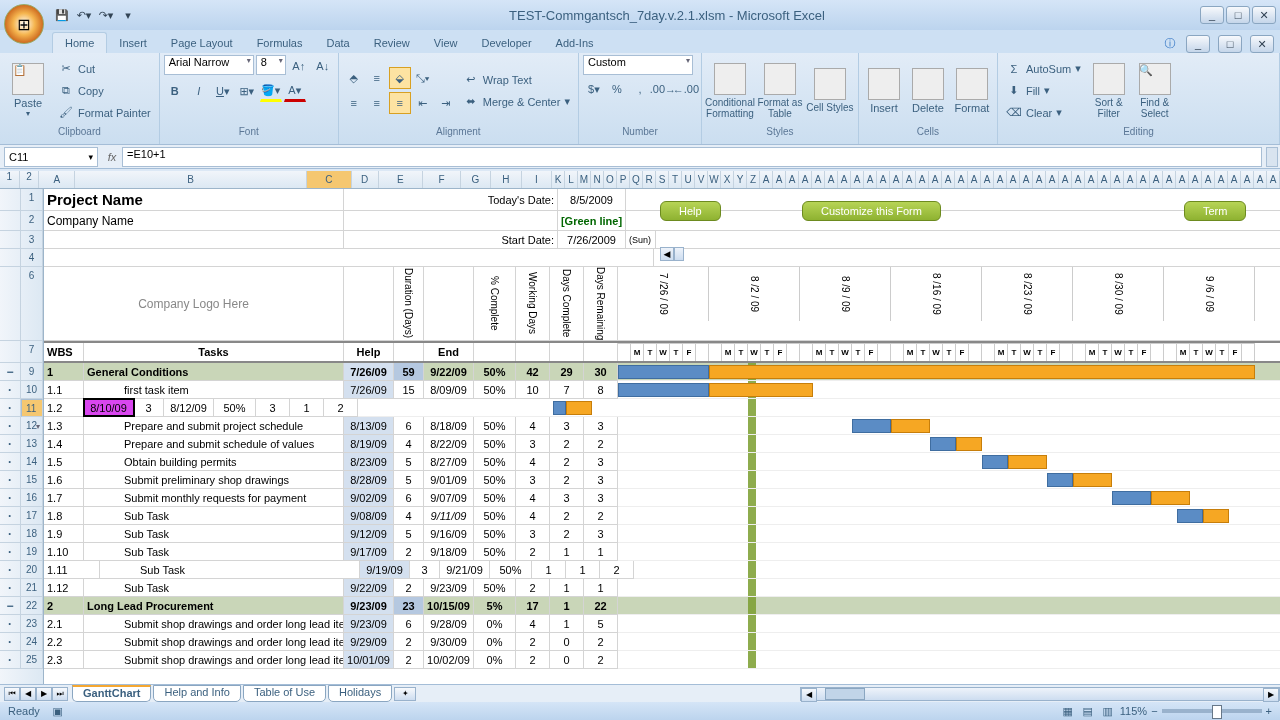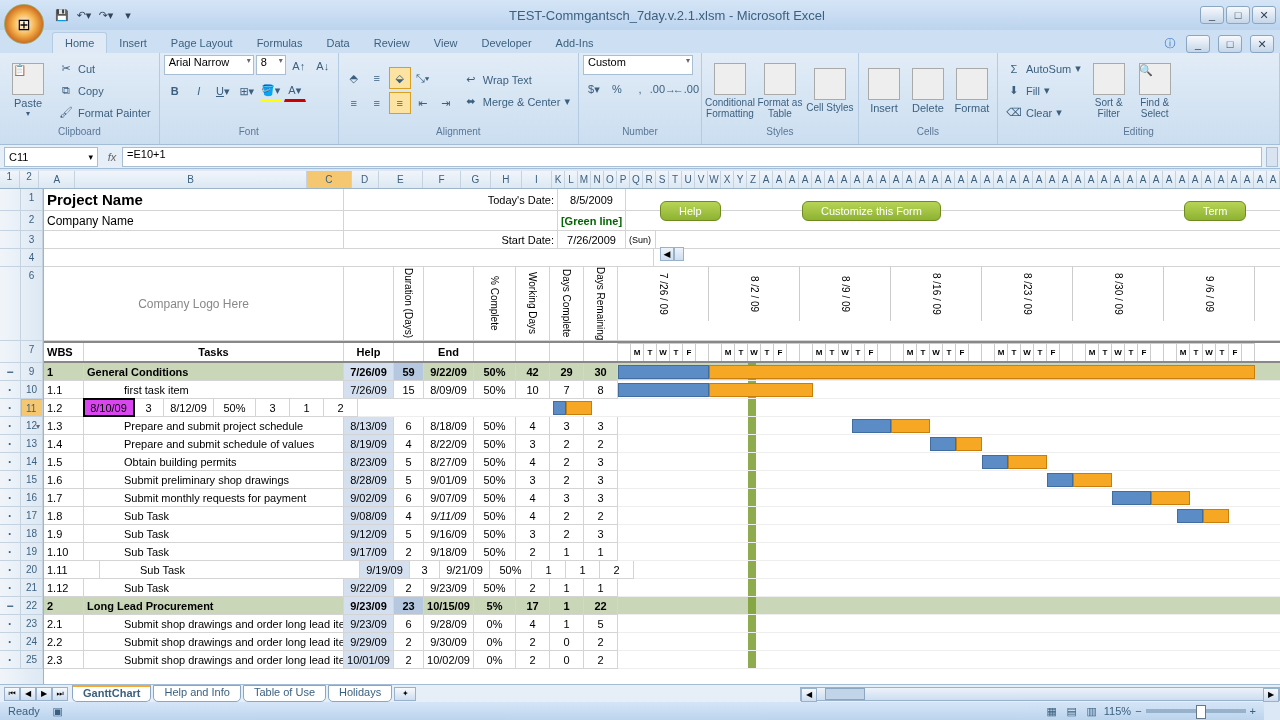--- a/index.html
+++ b/index.html
@@ -77,7 +77,7 @@
 .nav-btn { width: 16px; height: 14px; background: linear-gradient(#f7f9fc,#cdddf0); border: 1px solid #99b2cc; font-size: 8px; display: flex; align-items: center; justify-content: center; }
 .stab { height: 17px; padding: 0 10px; background: #fff; border: 1px solid #8aa6c1; border-radius: 0 0 5px 5px; margin-right: 2px; color: #3b607f; }
 .stab.active { background: #fff; font-weight: bold; border-top: 2px solid #f5a731; }
-.status-bar { position: absolute; bottom: 0; left: 0; right: 16px; height: 18px; background: linear-gradient(#d5e5f7,#bcd4ee); display: flex; align-items: center; padding: 0 8px; color: #3b607f; }
+.status-bar { position: absolute; bottom: 0; left: 0; right: 0; height: 18px; background: linear-gradient(#d5e5f7,#bcd4ee); display: flex; align-items: center; padding: 0 8px; color: #3b607f; }
 .zoom { margin-left: auto; display: flex; align-items: center; gap: 4px; }
 .slider { width: 100px; height: 4px; background: #99b2cc; position: relative; }
 .slider::after { content: ""; width: 8px; height: 12px; background: #fff; border: 1px solid #678; position: absolute; left: 50%; top: -4px; }

